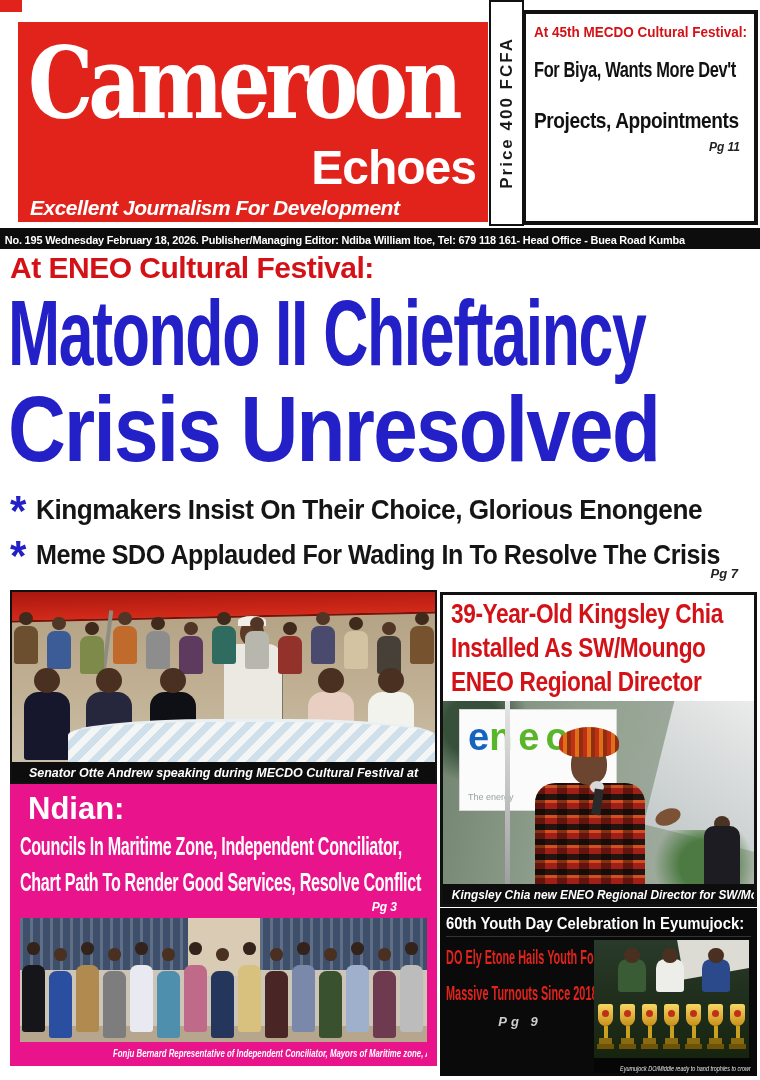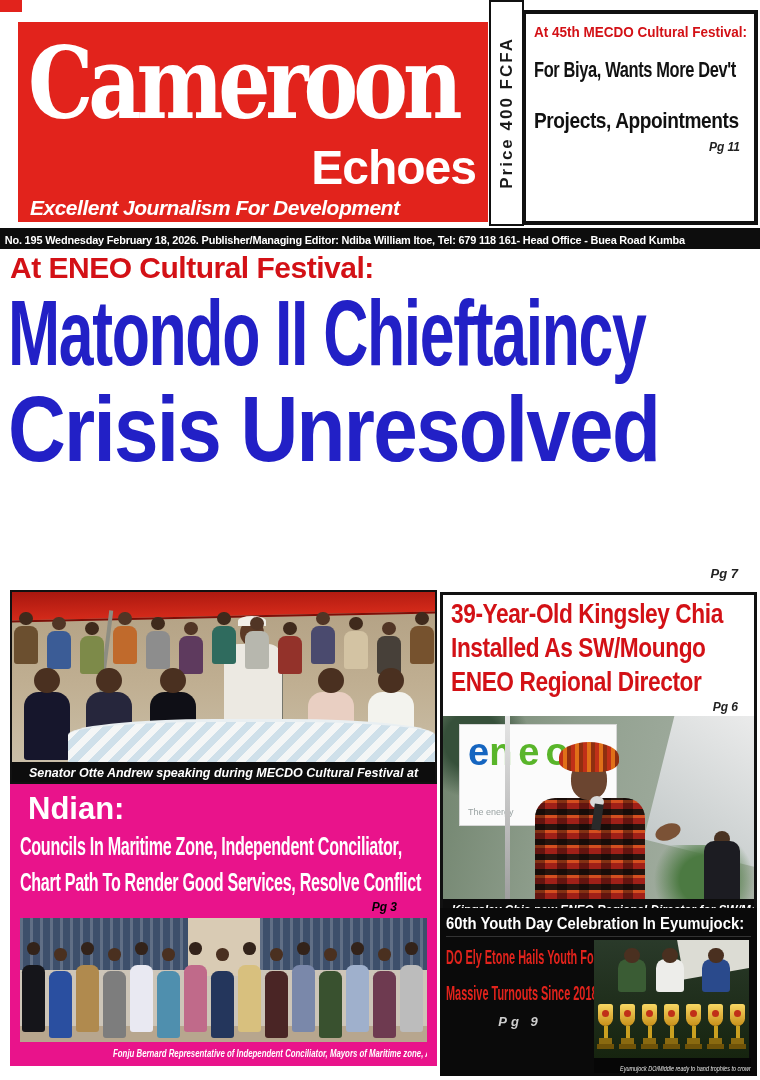--- a/index.html
+++ b/index.html
@@ -166,6 +166,14 @@
   <div class="headline">
     <div class="hl hl1"><span class="cnd">Matondo II Chieftaincy</span></div>
     <div class="hl hl2"><span class="cnd">Crisis Unresolved</span></div>
+  </div>
+  <div class="bullets">
+    <div class="bullet">
+      <span class="star">*</span><span class="btext cnd bt1"><span>Kingmakers Insist On Their Choice, Glorious Enongene</span></span>
+    </div>
+    <div class="bullet">
+      <span class="star">*</span><span class="btext cnd bt2"><span>Meme SDO Applauded For Wading In To Resolve The Crisis</span></span>
+    </div>
   </div>
   <div class="pg7">Pg 7</div>
 

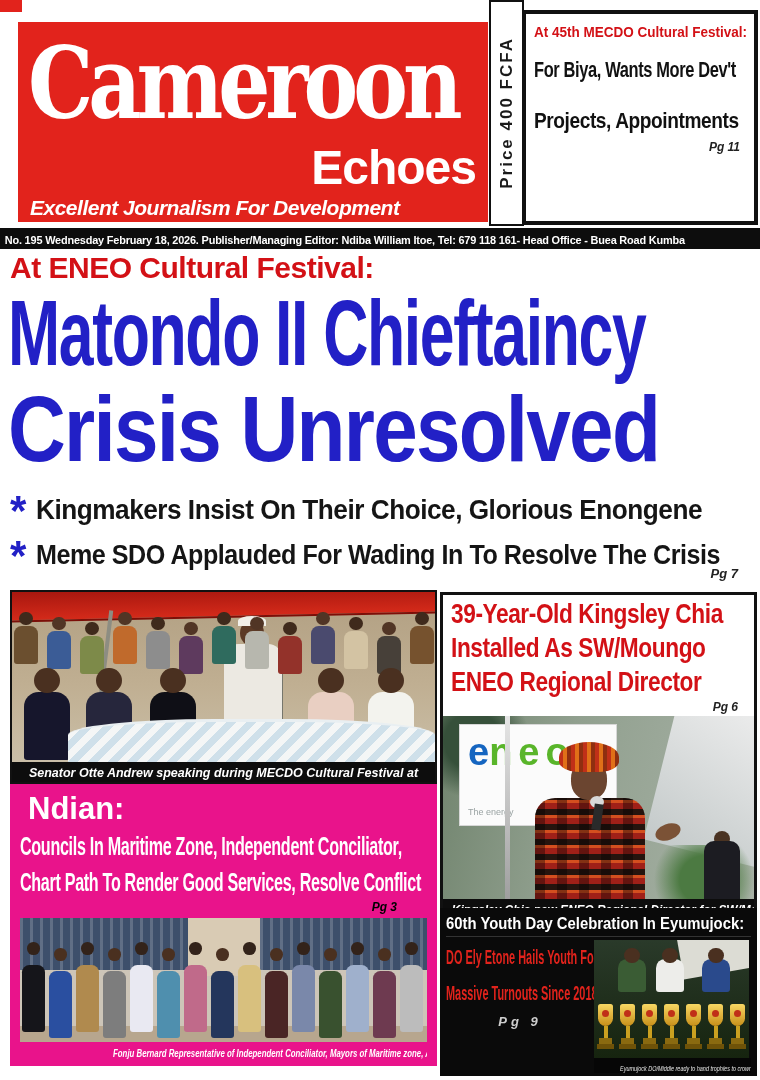--- a/index.html
+++ b/index.html
@@ -232,7 +232,6 @@
     <div class="eneo-line"><span class="cnd">39-Year-Old Kingsley Chia</span></div>
     <div class="eneo-line"><span class="cnd">Installed As SW/Moungo</span></div>
     <div class="eneo-line"><span class="cnd">ENEO Regional Director</span></div>
-    <div class="eneo-pg">Pg 6</div>
     <div class="scene sc-eneo">
       <div class="foliage-tl"></div>
       <div class="tent"></div>

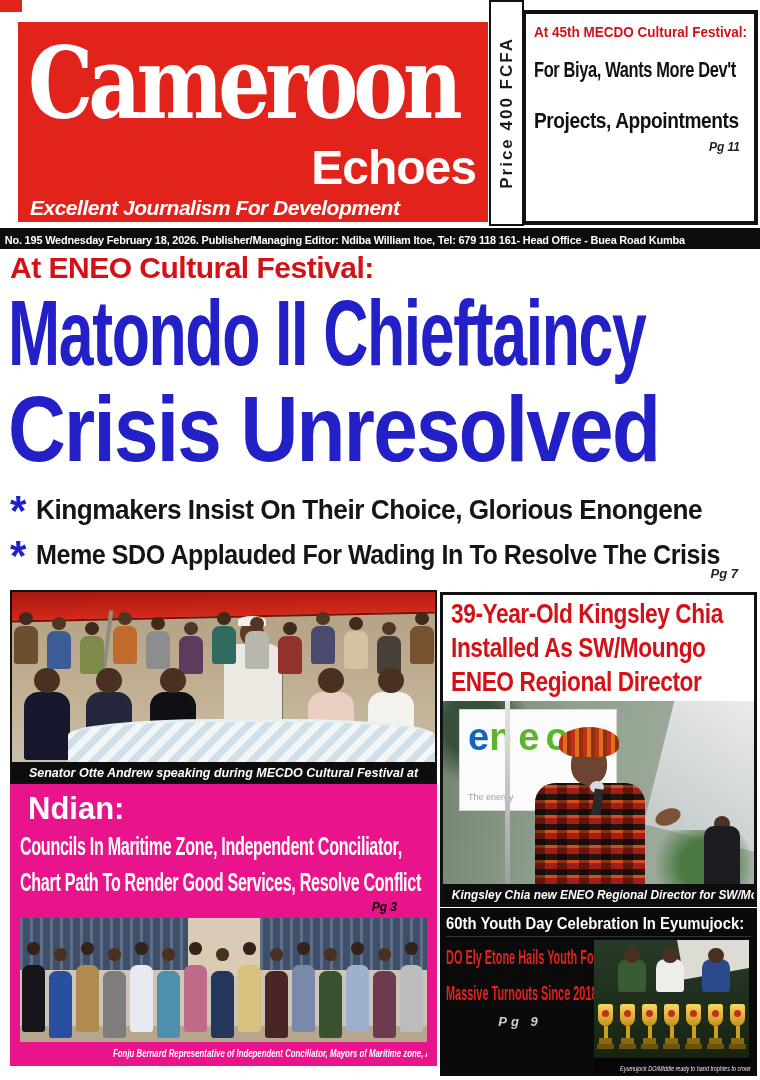--- a/index.html
+++ b/index.html
@@ -103,7 +103,7 @@
   .nd-kicker{color:#fff;font-weight:bold;font-size:31px;line-height:42px;padding-left:8px;}
   .nd-line{color:#fff;font-weight:bold;line-height:32px;letter-spacing:-0.5px;}
   .nd-line span{font-size:26px;transform:scaleX(.62);}
-  .nd-pg{color:#000000;font-size:12px;font-weight:bold;font-style:italic;text-align:right;height:13px;line-height:11px;padding-right:30px;}
+  .nd-pg{color:#ffffff;font-size:12px;font-weight:bold;font-style:italic;text-align:right;height:13px;line-height:11px;padding-right:30px;}
   .sc-group{width:407px;height:124px;margin:3px auto 0 auto;background:#cdc5b8;}
   .bldg{position:absolute;left:0;top:0;right:0;height:52px;background:#3d4f6b;}
   .bldg:after{content:"";position:absolute;inset:0;background:repeating-linear-gradient(90deg,rgba(255,255,255,.18) 0 3px,rgba(0,0,0,0) 3px 10px);}

